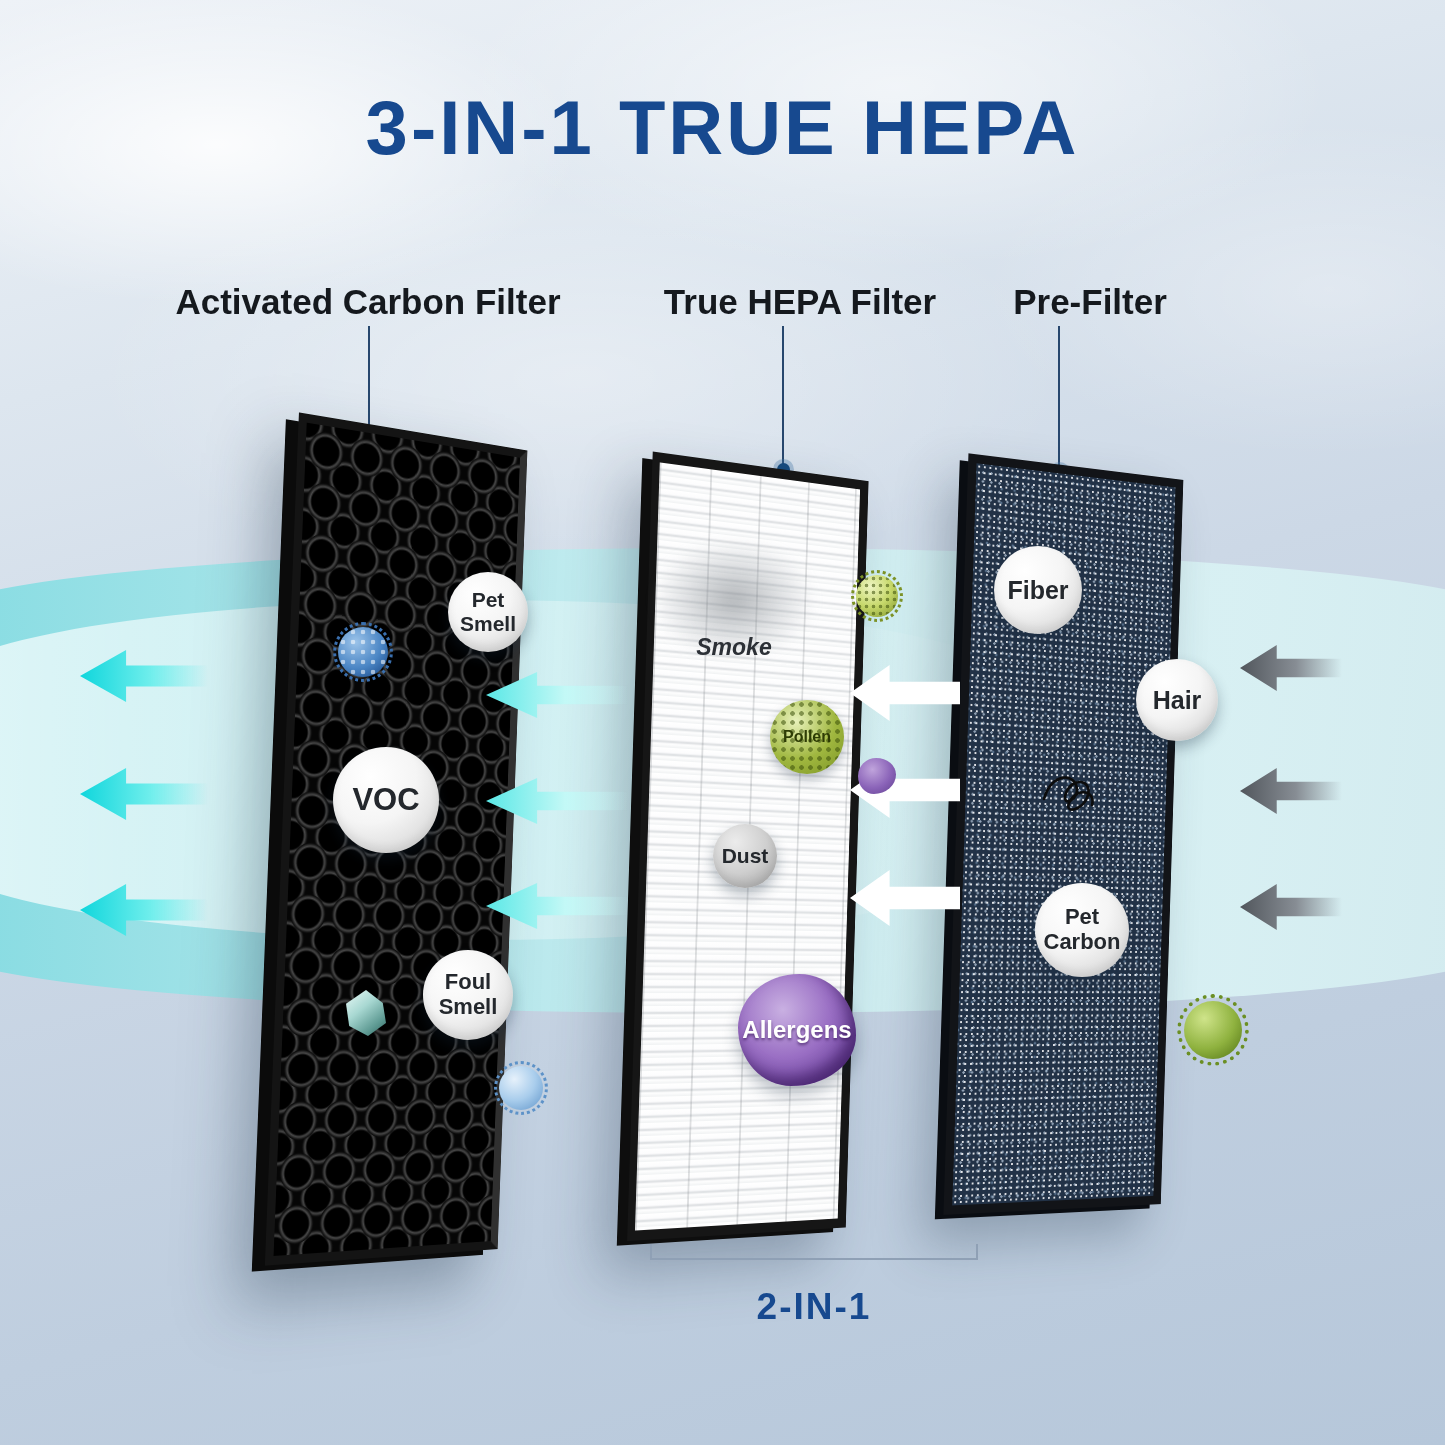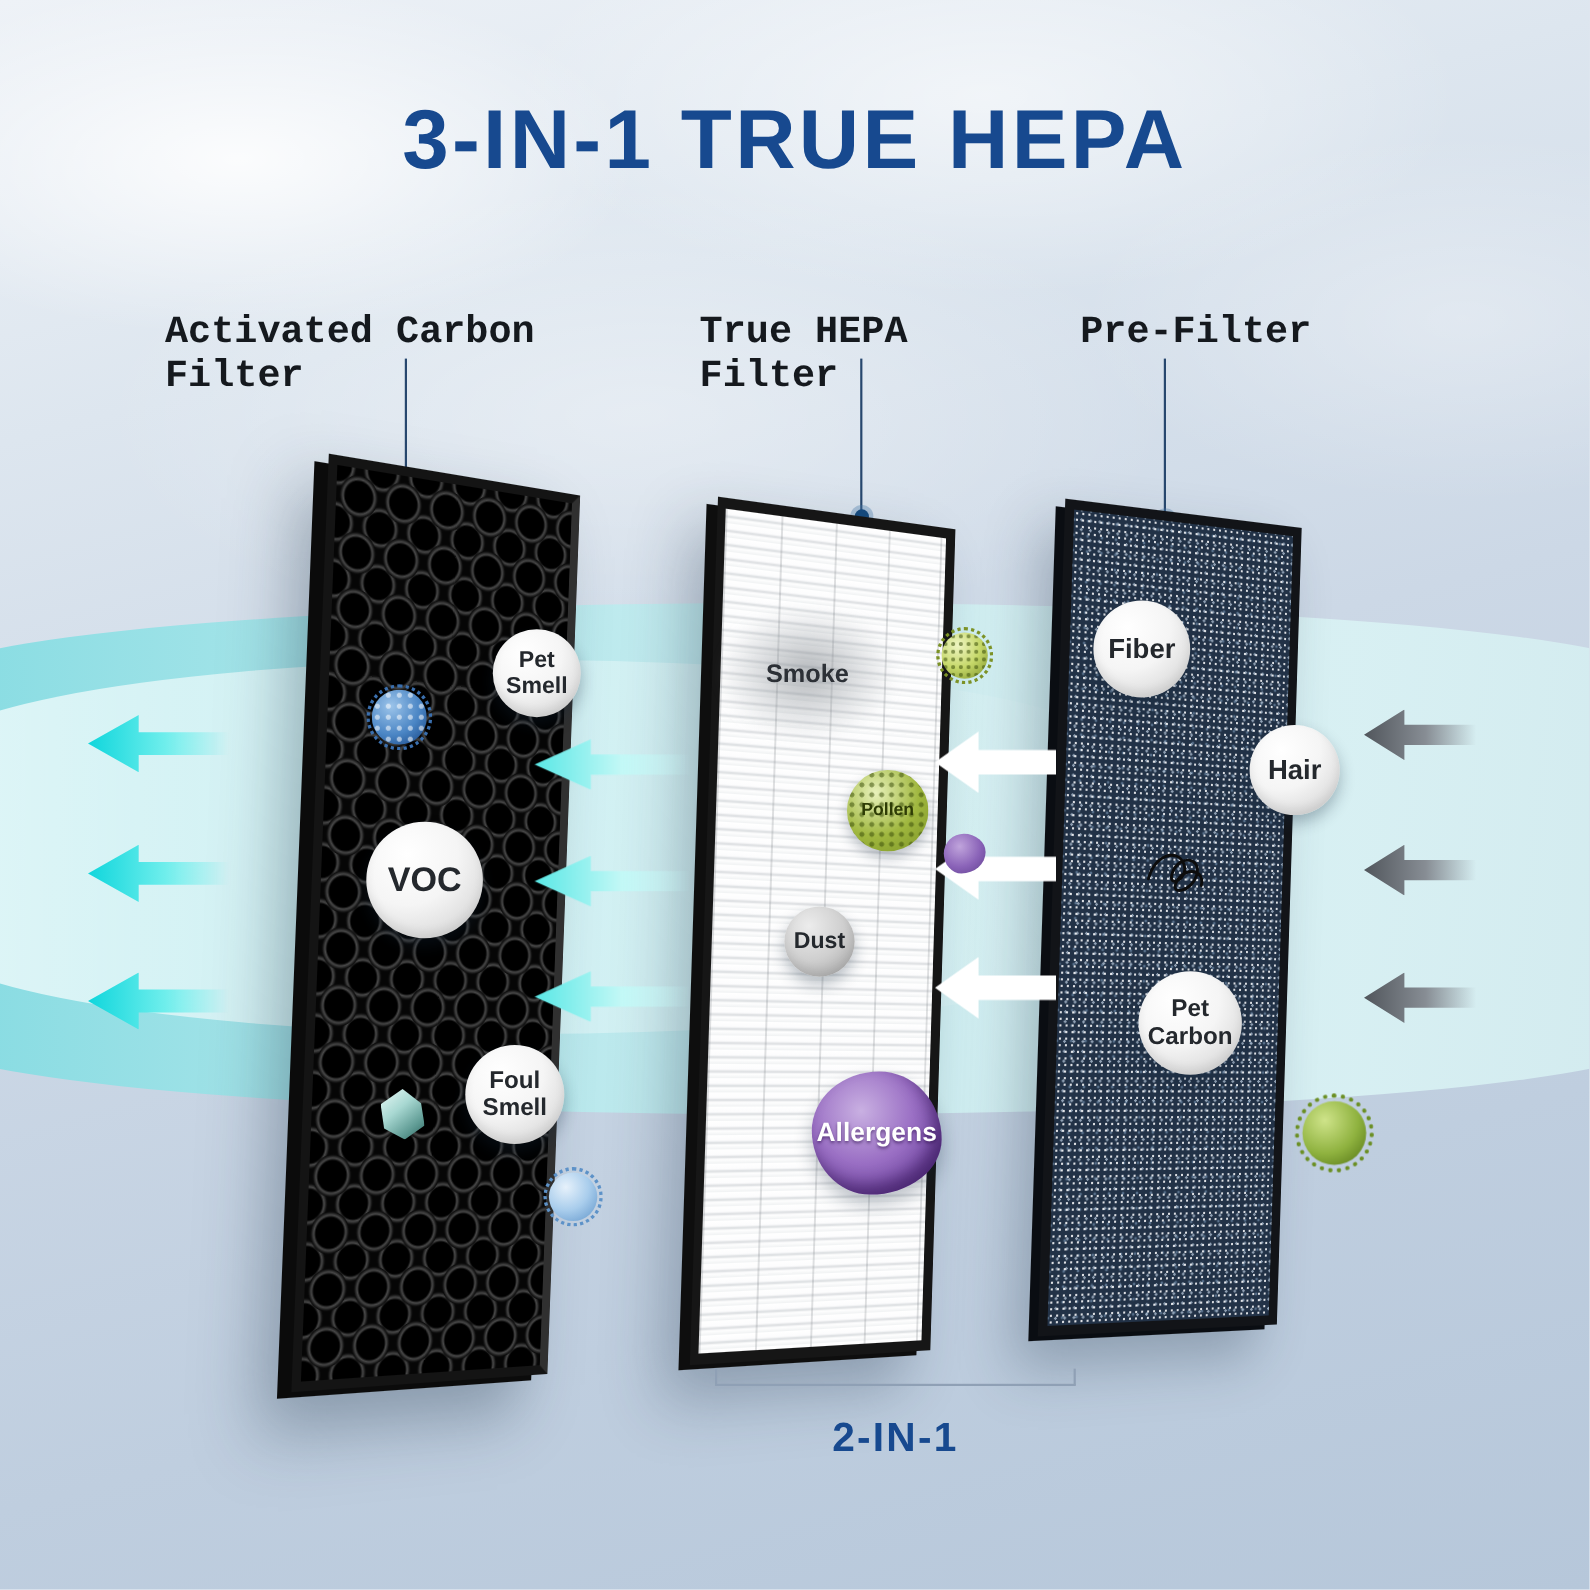--- a/index.html
+++ b/index.html
@@ -27,7 +27,7 @@
   }
   .title{position:absolute;top:84px;left:0;width:100%;margin:0;text-align:center;
     font-size:76px;font-weight:800;letter-spacing:3px;color:var(--title,#17498f);}
-  .filter-label{position:absolute;font-size:35px;font-weight:700;color:var(--label,#15191e);text-align:left;font-family:Liberation Mono, monospace;}
+  .filter-label{position:absolute;font-size:35px;font-weight:700;color:var(--label,#15191e);text-align:center;}
   .lbl-carbon{left:150px;top:282px;width:436px;}
   .lbl-hepa{left:636px;top:282px;width:328px;}
   .lbl-pre{left:982px;top:282px;width:216px;}

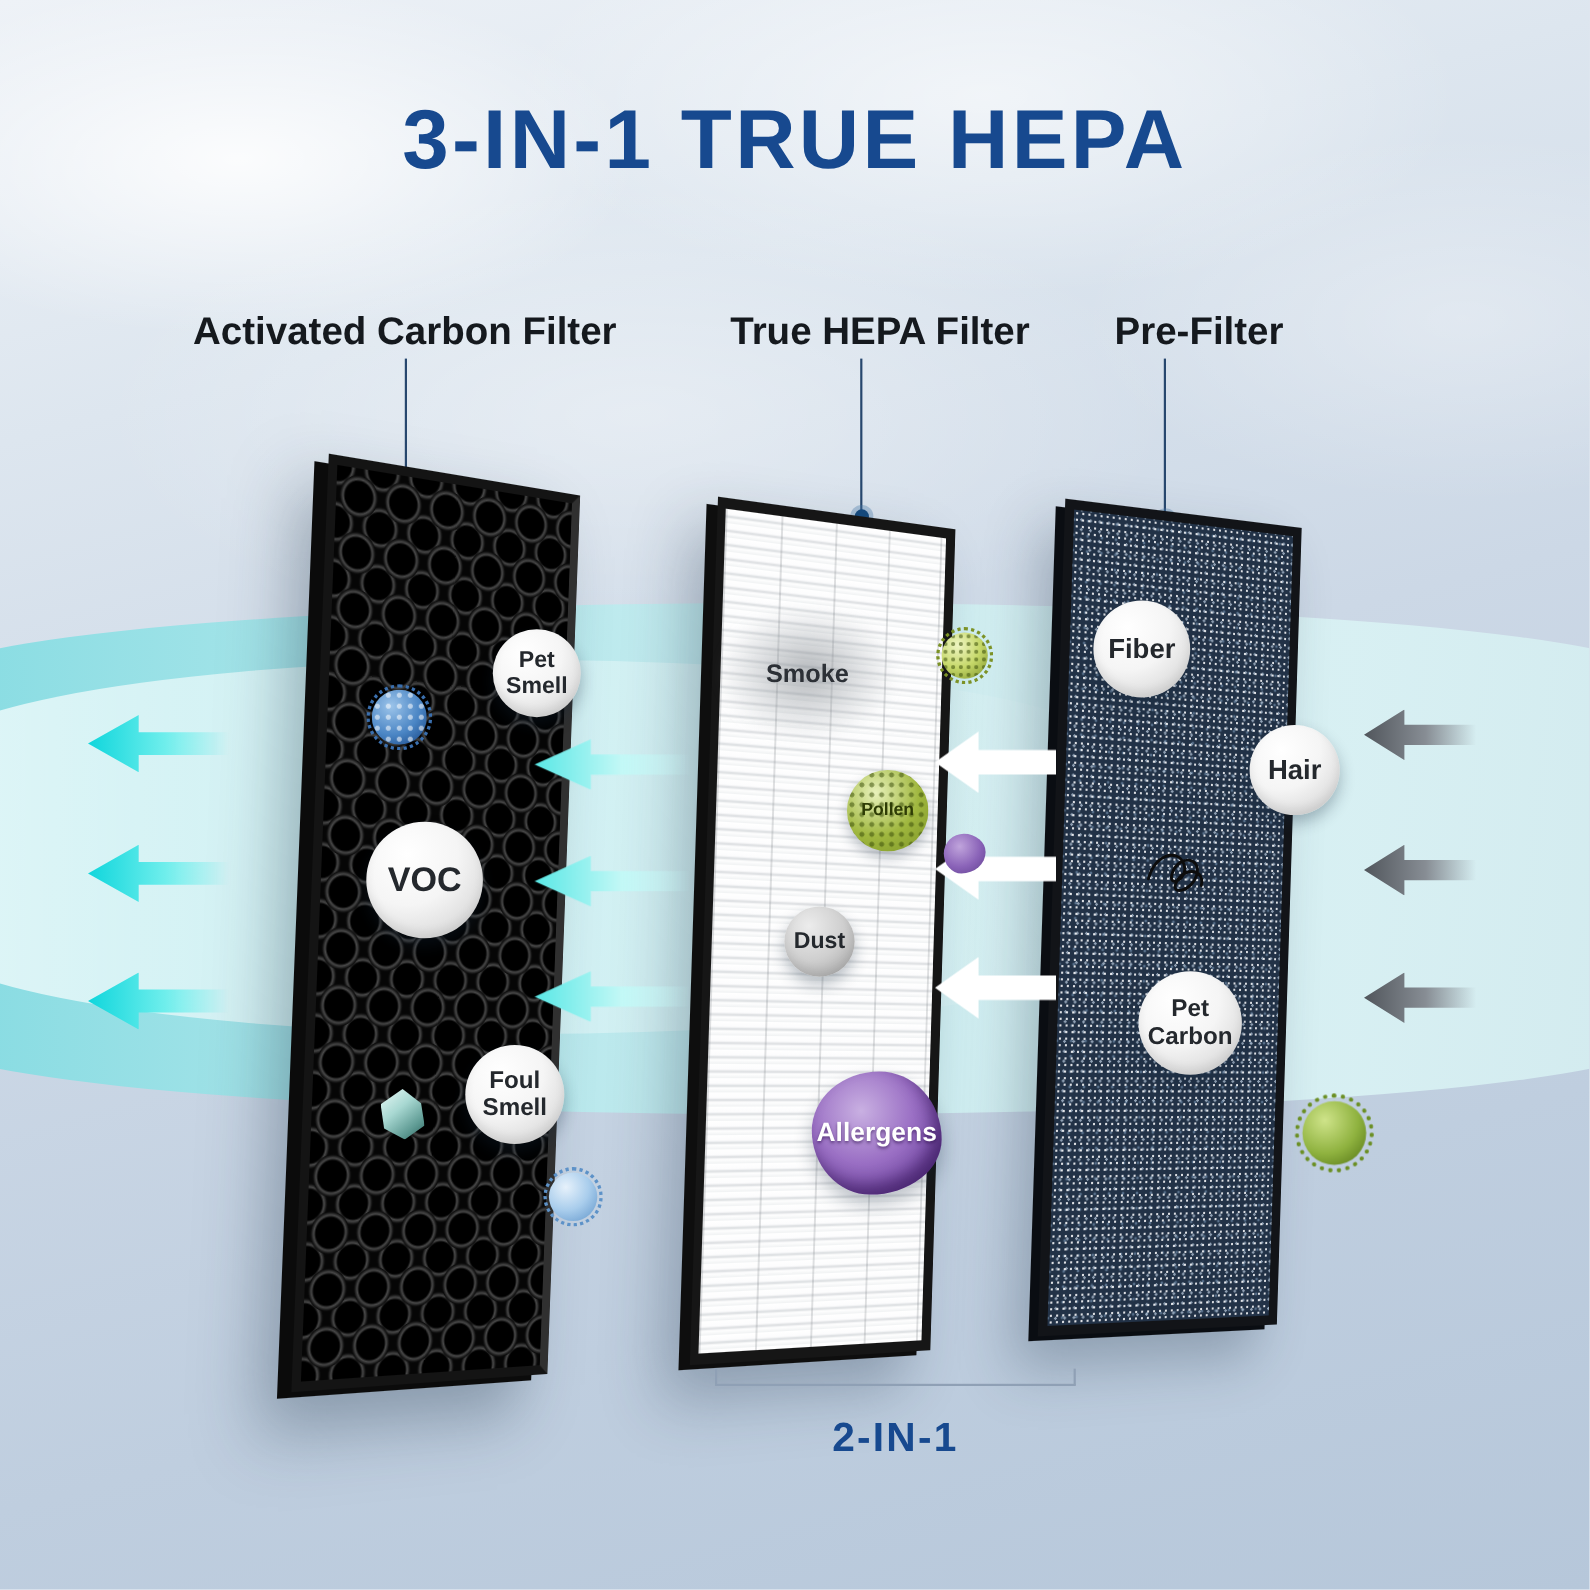--- a/index.html
+++ b/index.html
@@ -109,7 +109,7 @@
   .b-hair{left:1136px;top:659px;width:82px;height:82px;font-size:25px;}
   .b-dander{left:1035px;top:883px;width:94px;height:94px;font-size:22px;}
 
-  .smoke{position:absolute;left:652px;top:551px;width:164px;height:122px;display:flex;align-items:center;justify-content:center;}
+  .smoke{position:absolute;left:652px;top:539px;width:164px;height:122px;display:flex;align-items:flex-end;justify-content:center;font-style:italic;}
   .smoke::before{content:"";position:absolute;inset:0;border-radius:50%;
     background:radial-gradient(closest-side,rgba(120,126,132,.55),rgba(150,156,162,.28) 58%,rgba(160,165,170,0) 100%);
     filter:blur(6px);}

